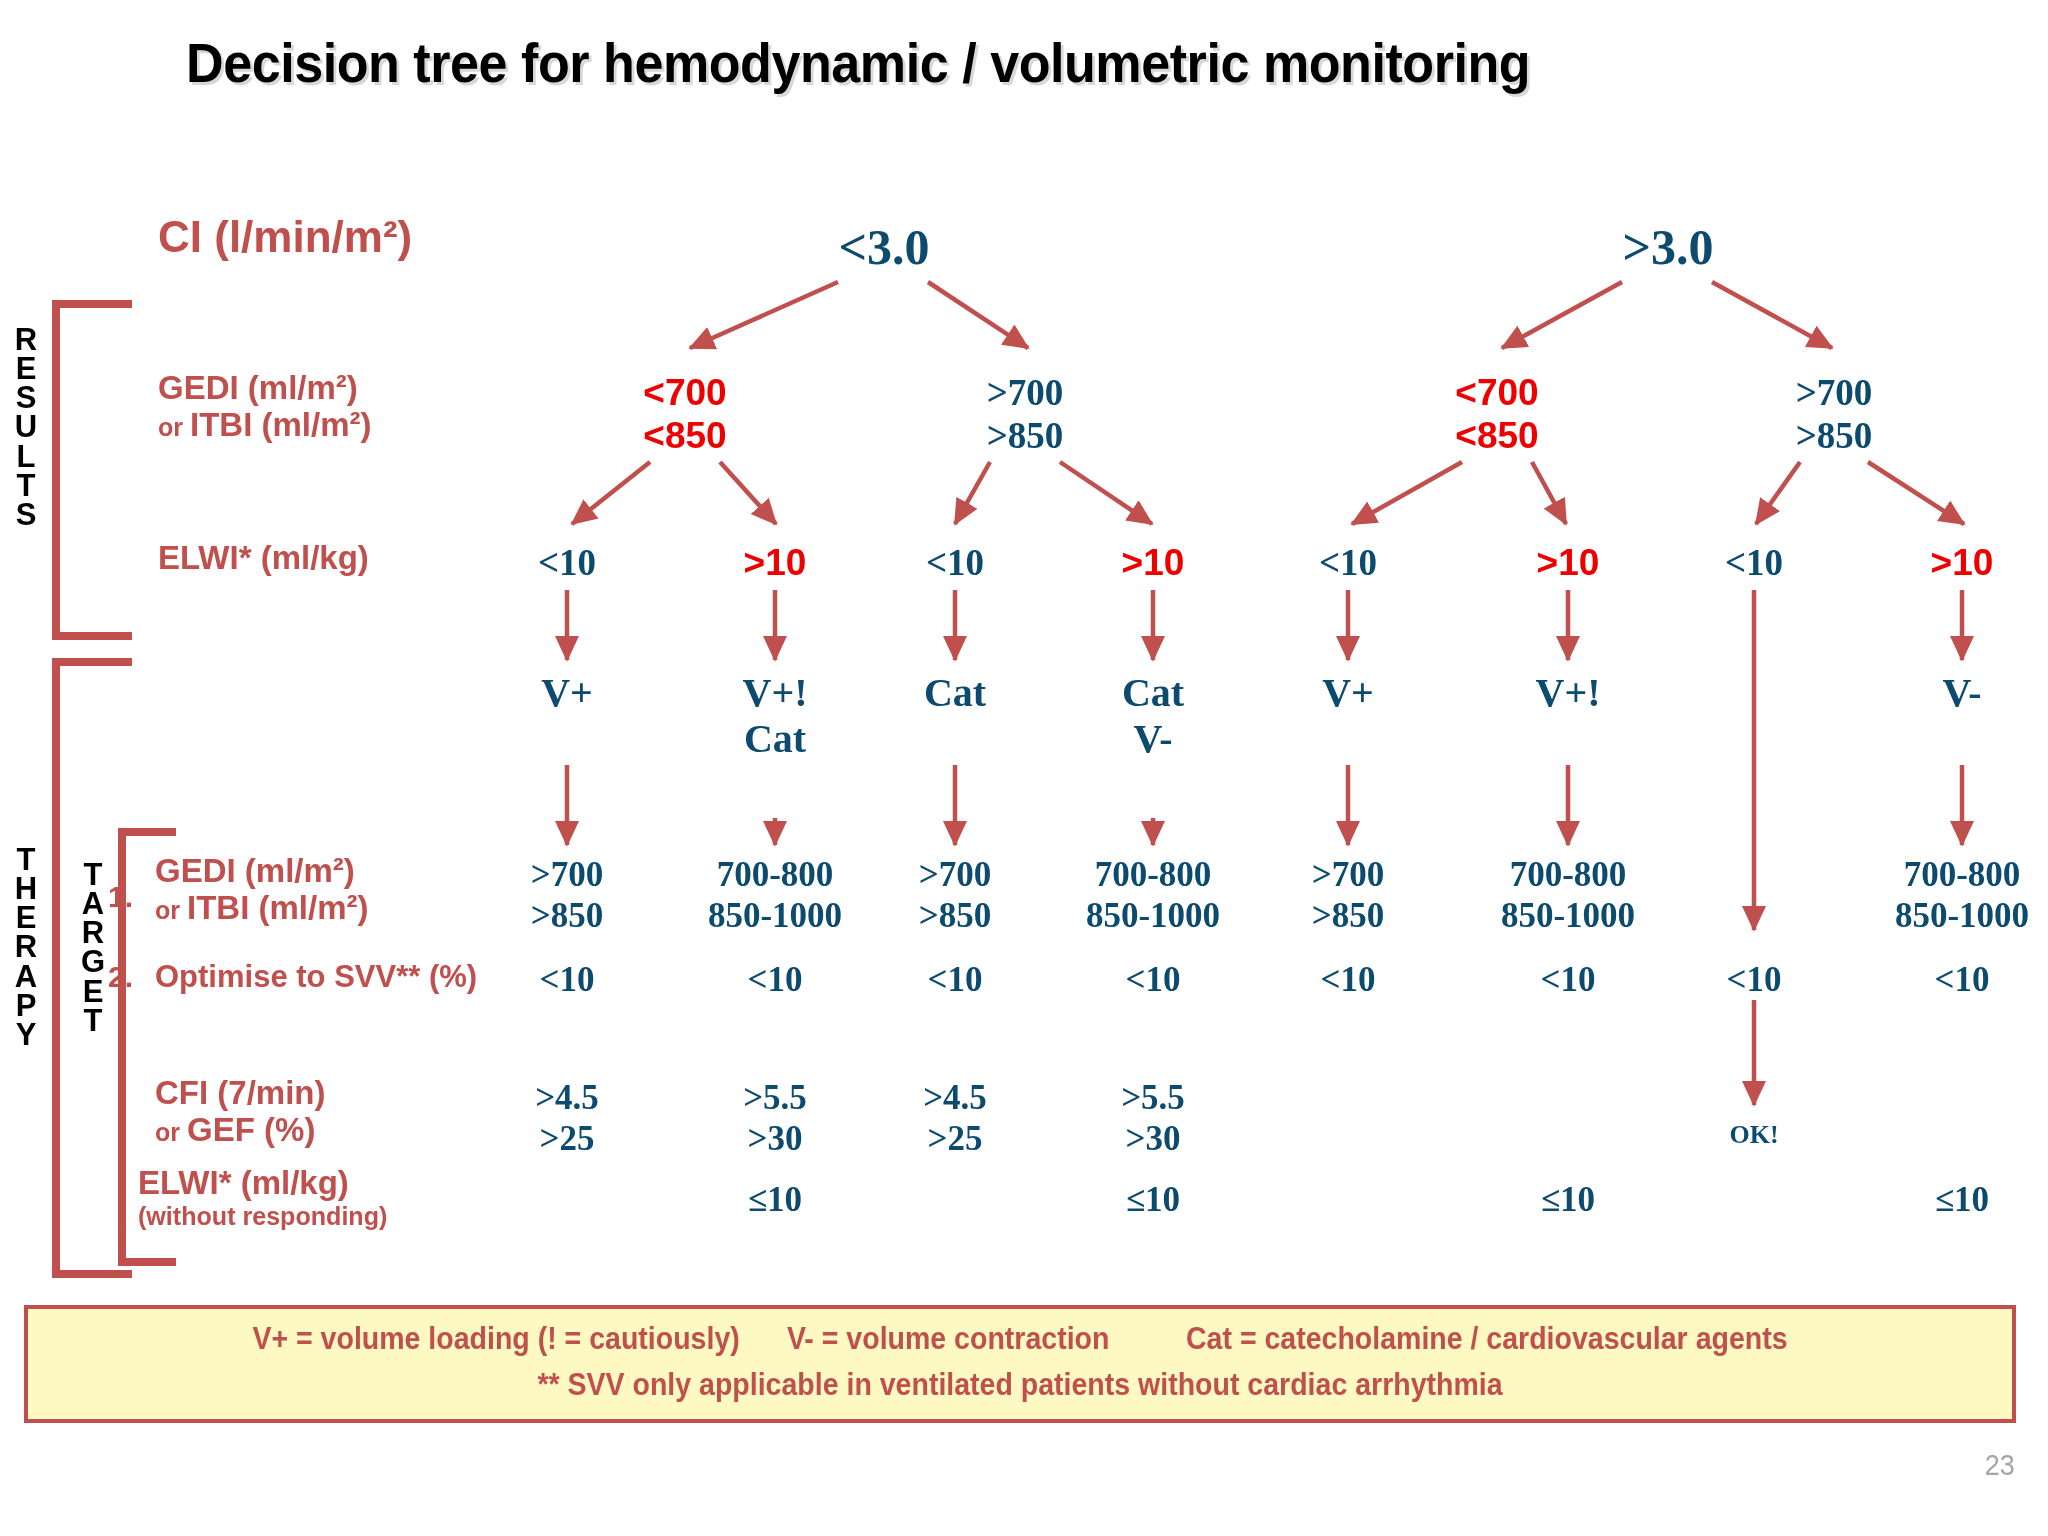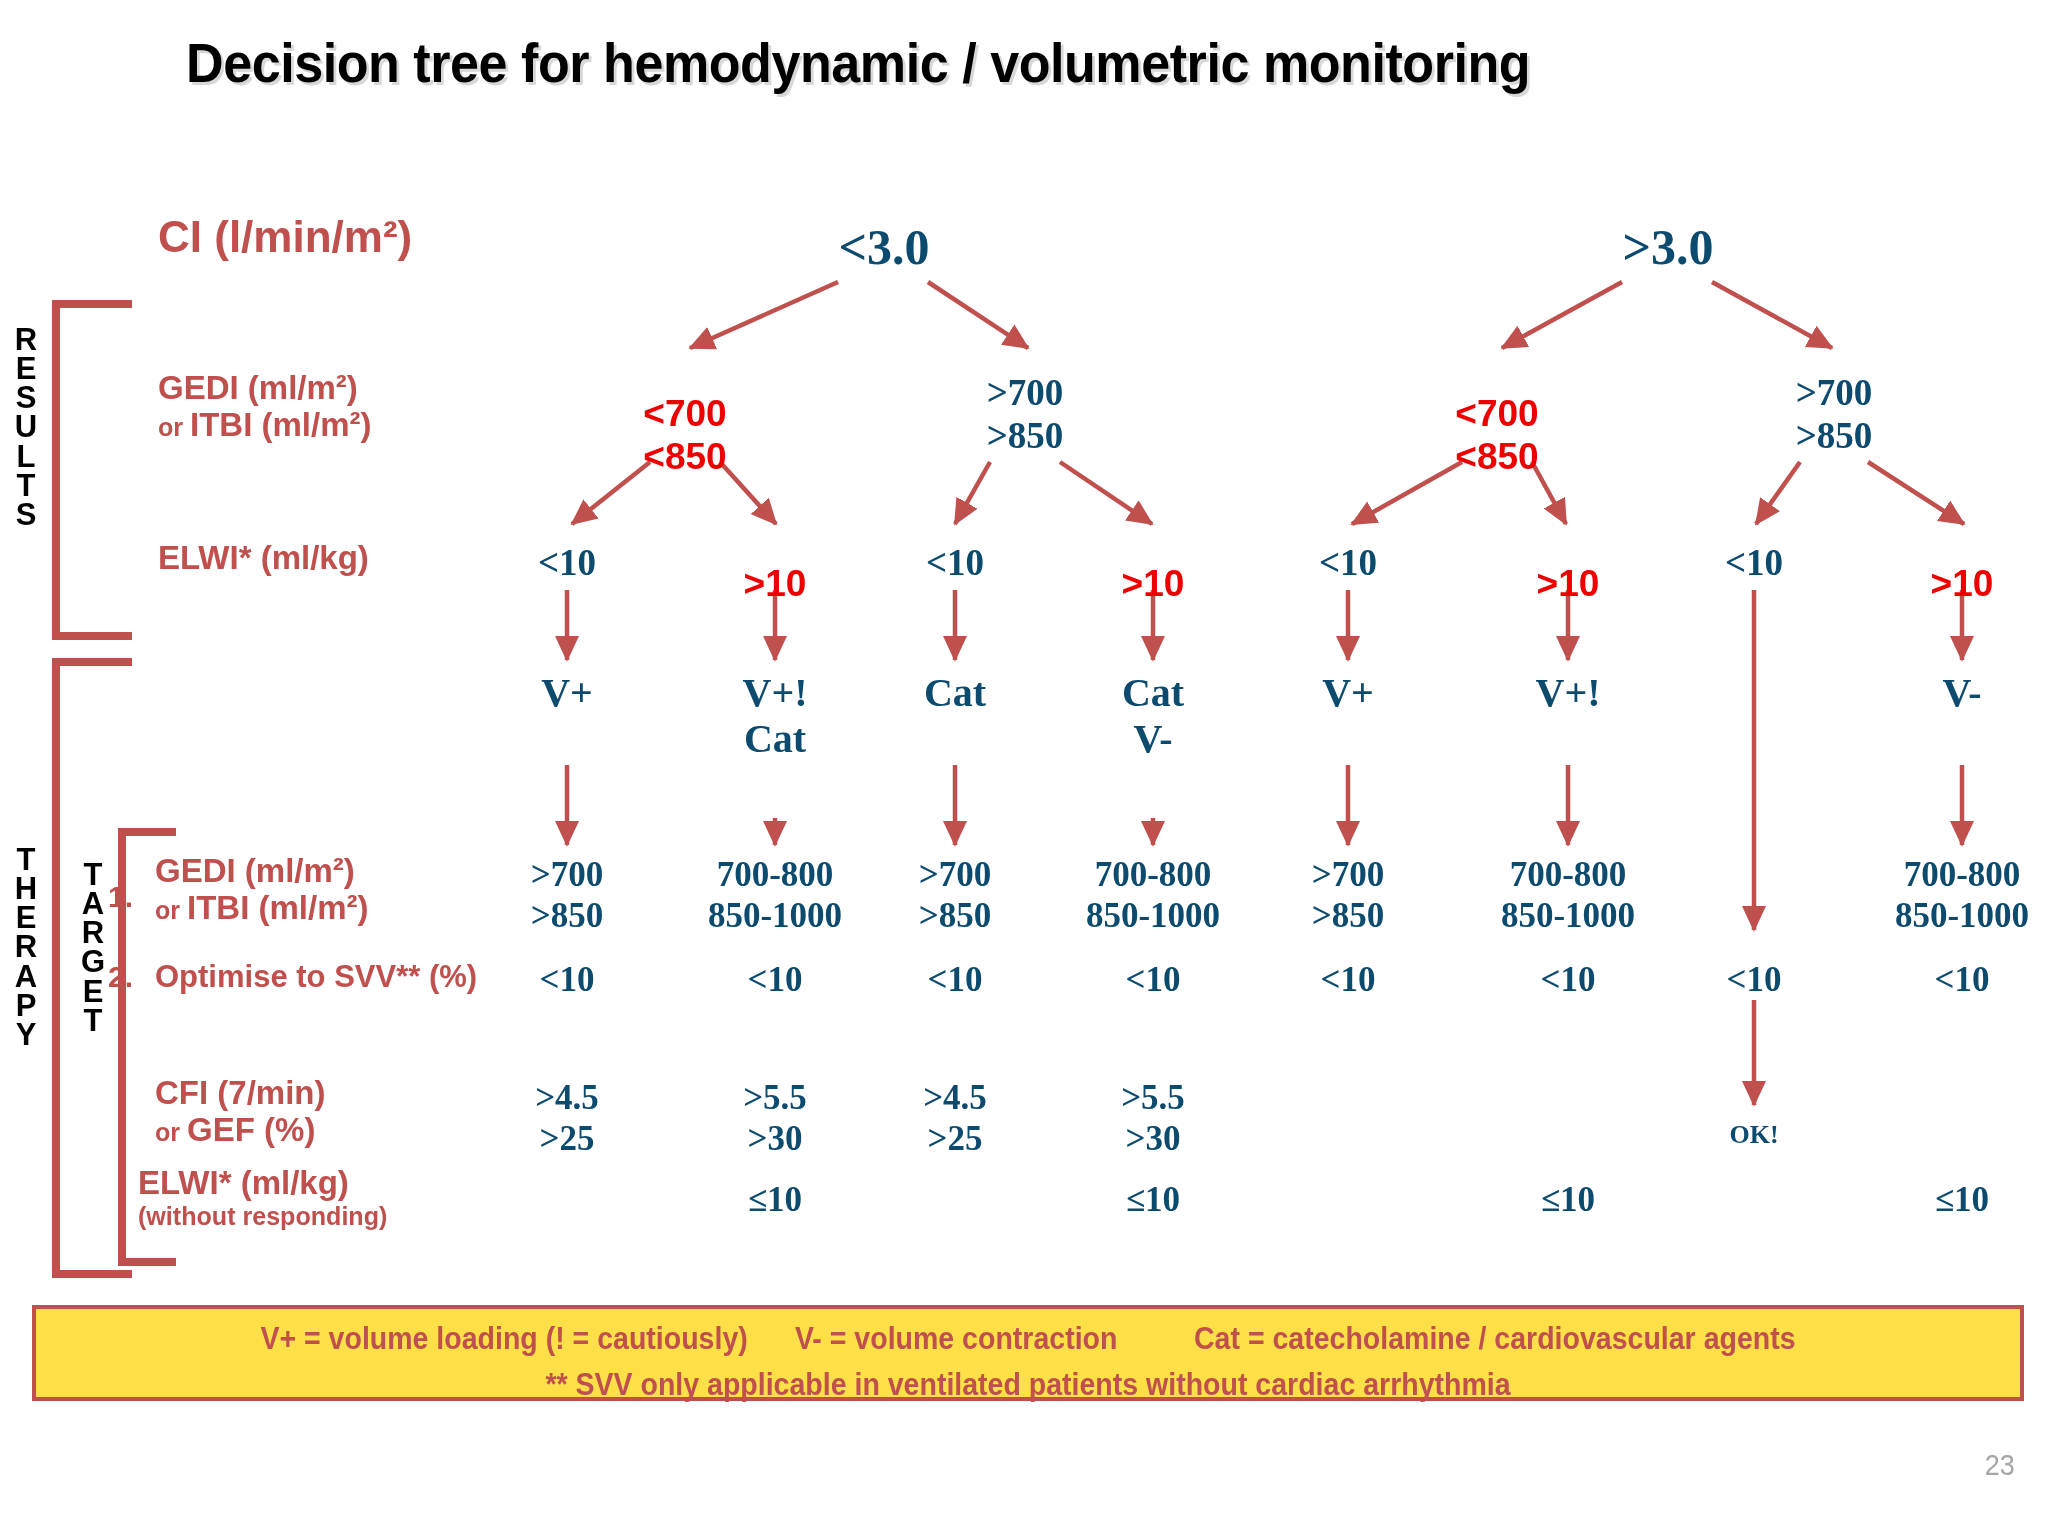--- a/index.html
+++ b/index.html
@@ -13,7 +13,7 @@
   
   :root{}
   .brick { color:#0c4a6e;font-family:Liberation Serif, serif; }
-  .bright { color:#ee0000;margin-top:21px; }
+  .bright { color:#ee0000; }
 
   
   #title {

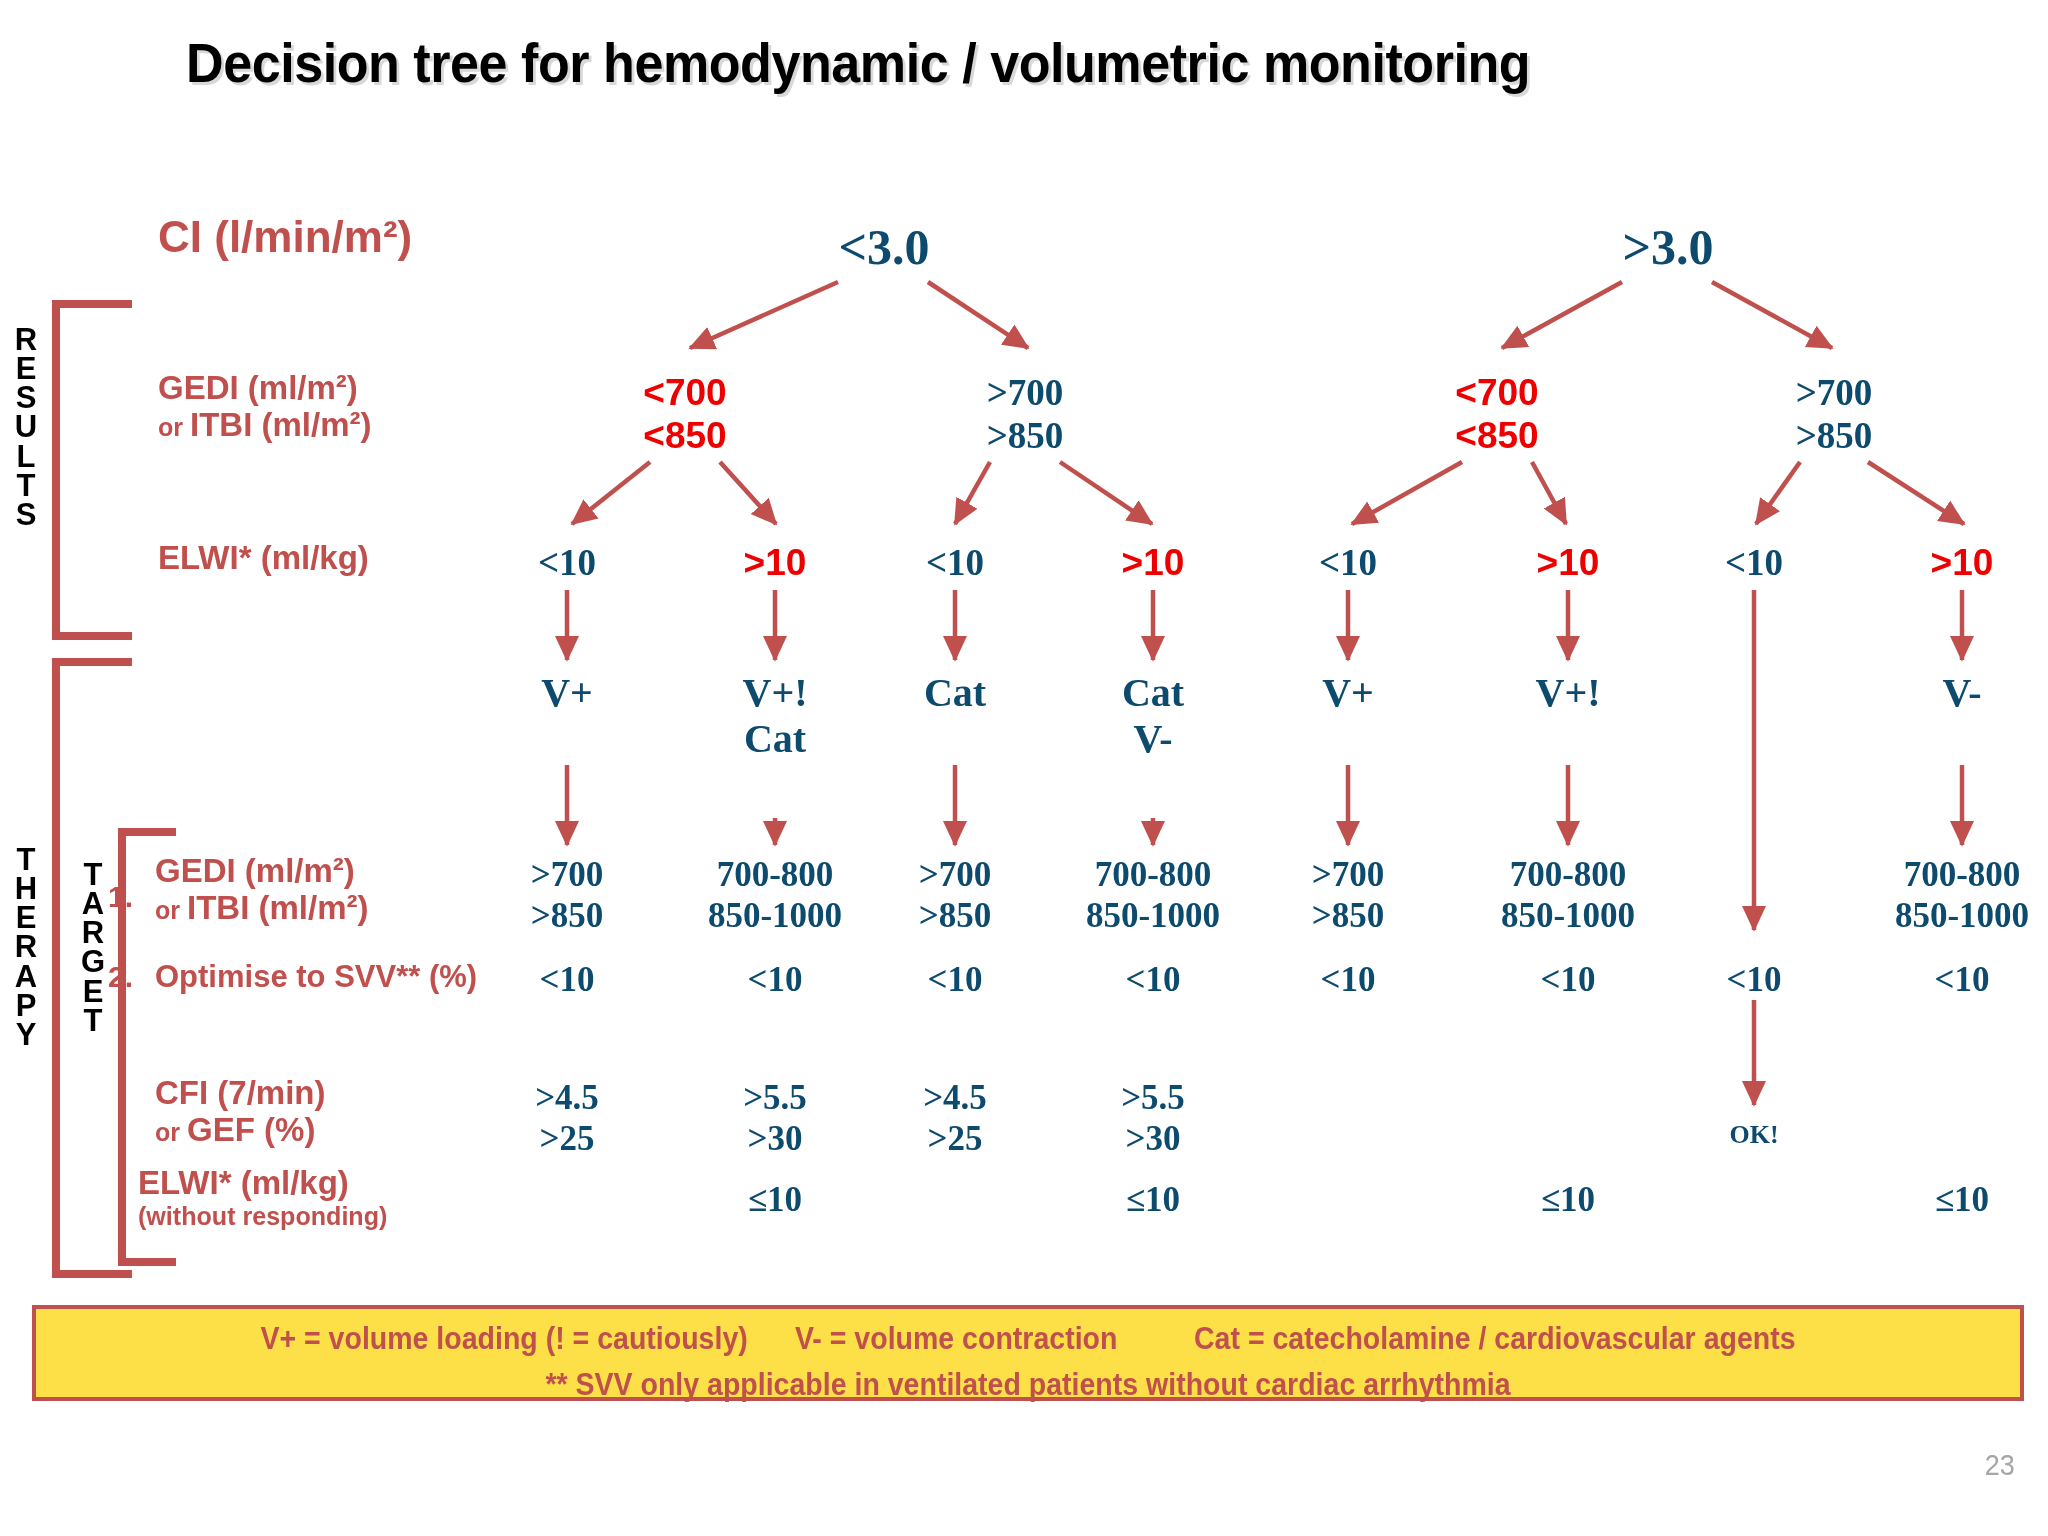--- a/index.html
+++ b/index.html
@@ -70,8 +70,8 @@
 
   
   #legend {
-    position:absolute; left:32px; top:1305px; width:1992px; height:96px;
-    border:4px solid #c0504d; background:#fde047;
+    position:absolute; left:24px; top:1305px; width:1992px; height:118px;
+    border:4px solid #c0504d; background:#fef9c3;
   }
   .legline {
     position:absolute; width:100%; text-align:center;

